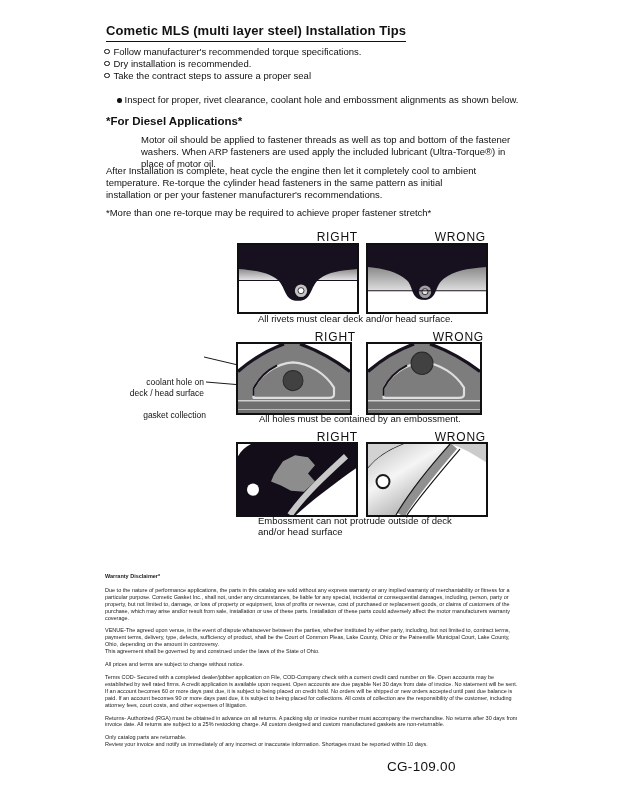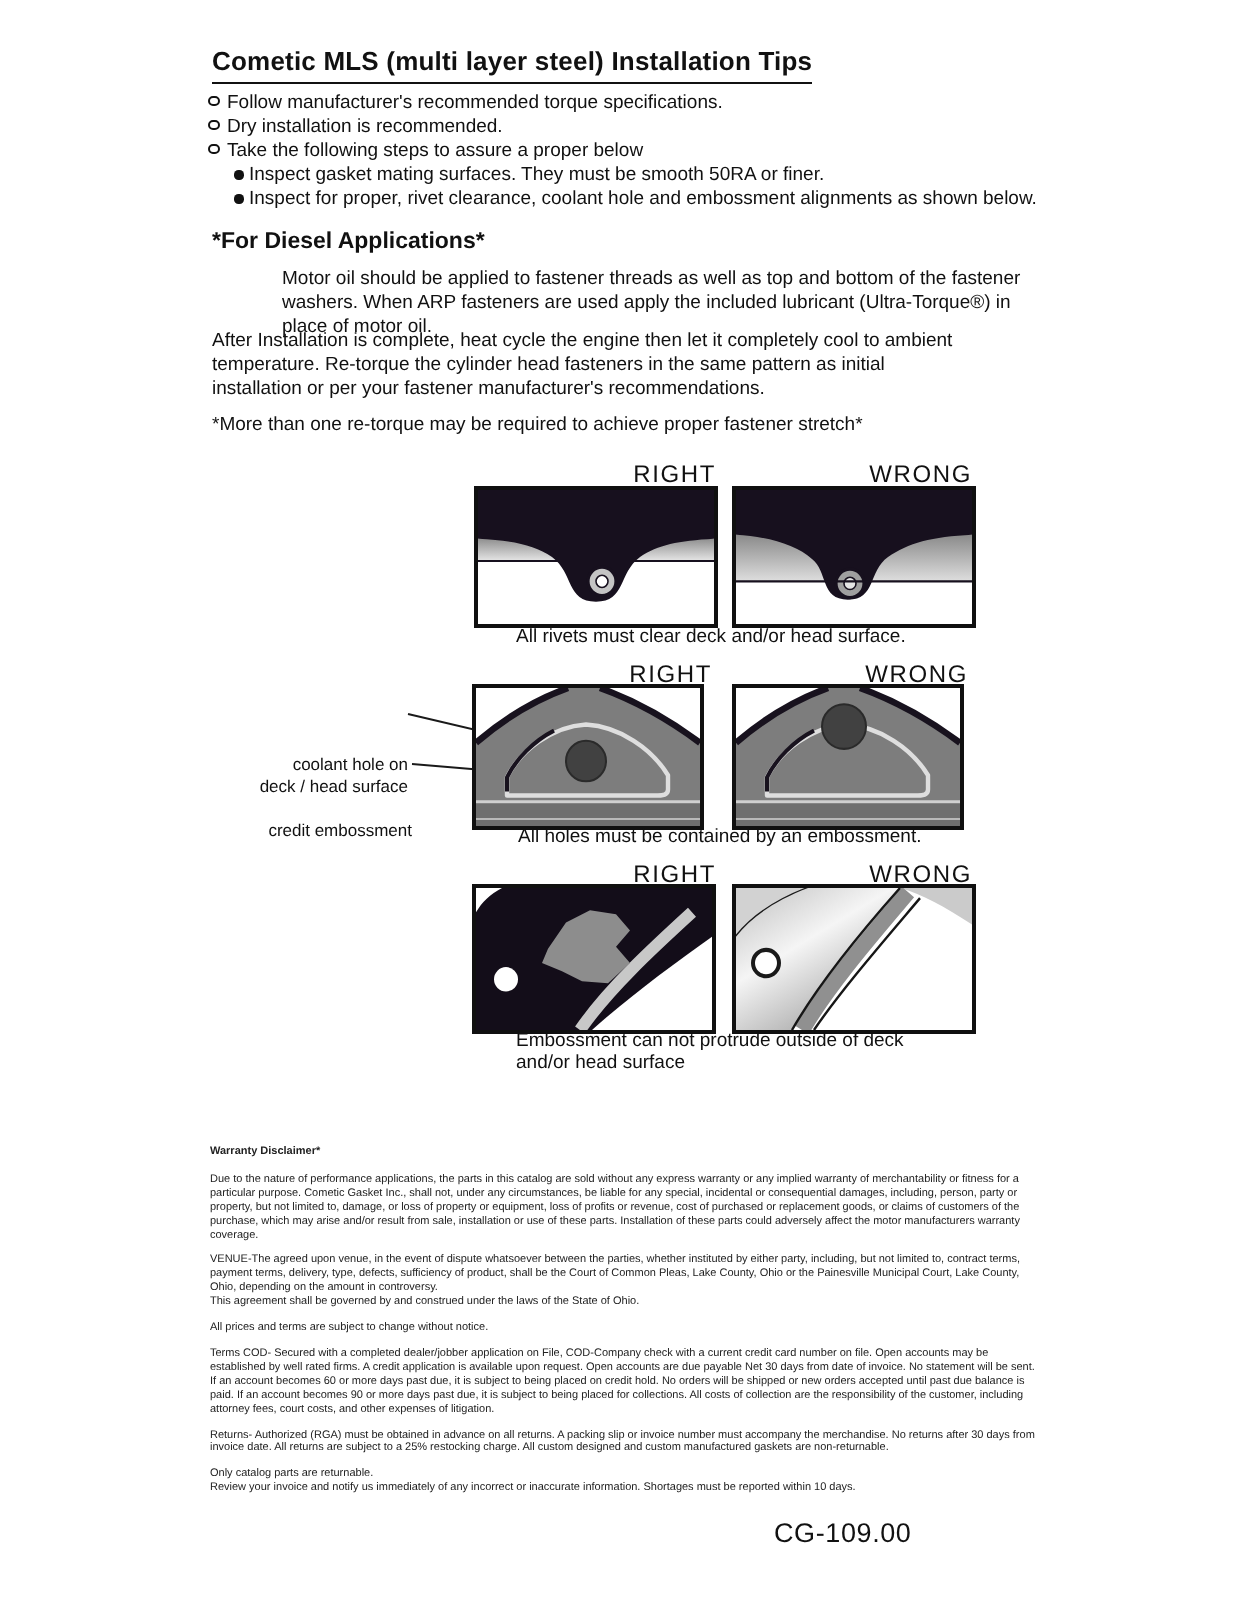--- a/index.html
+++ b/index.html
@@ -51,7 +51,7 @@
     <span class="marker-hollow"></span><span>Dry installation is recommended.</span>
   </div>
   <div class="abs bullet-row" style="top:70px">
-    <span class="marker-hollow"></span><span>Take the following steps to assure a proper below</span>
+    <span class="marker-hollow"></span><span>Take the contract steps to assure a proper seal</span>
   </div>
   <div class="abs sub-row" style="top:82px">
     <span class="marker-solid"></span><span>Inspect gasket mating surfaces.  They must be smooth 50RA or finer.</span>

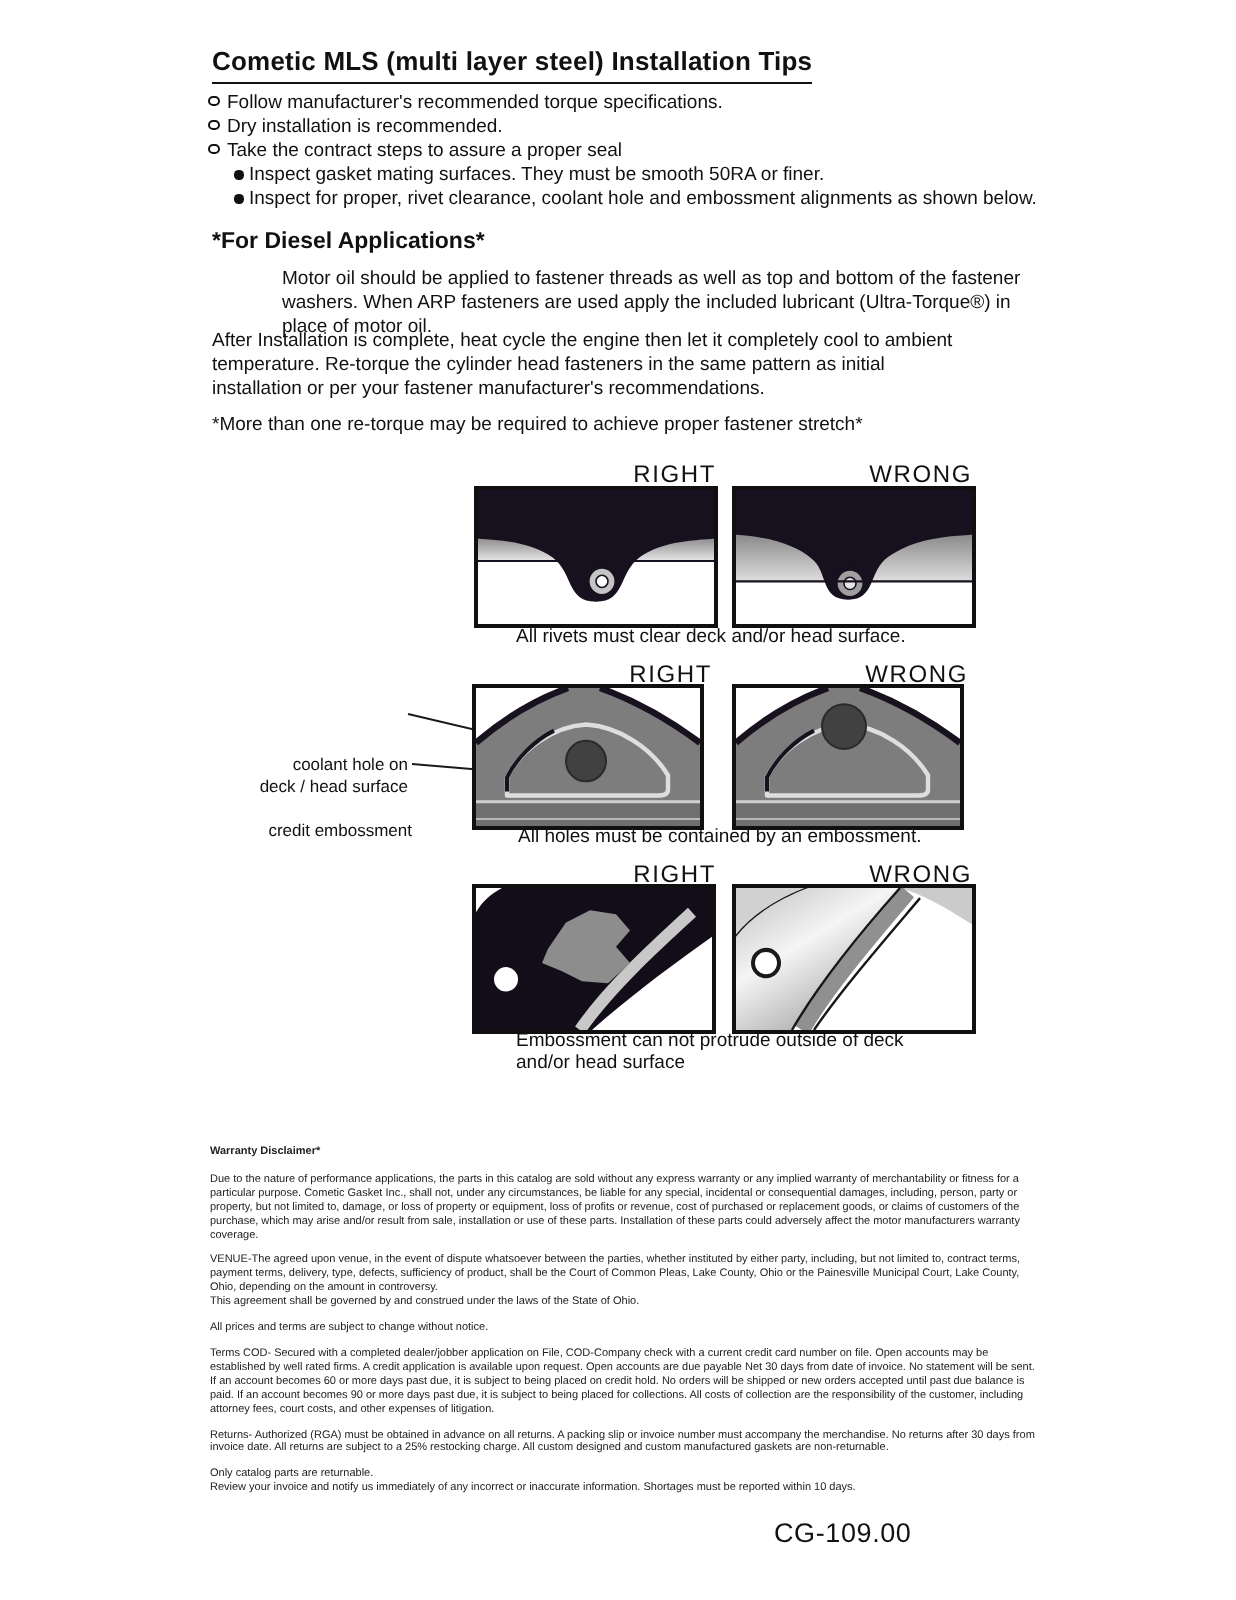--- a/index.html
+++ b/index.html
@@ -52,9 +52,6 @@
   </div>
   <div class="abs bullet-row" style="top:70px">
     <span class="marker-hollow"></span><span>Take the contract steps to assure a proper seal</span>
-  </div>
-  <div class="abs sub-row" style="top:82px">
-    <span class="marker-solid"></span><span>Inspect gasket mating surfaces.  They must be smooth 50RA or finer.</span>
   </div>
   <div class="abs sub-row" style="top:94px">
     <span class="marker-solid"></span><span>Inspect for proper, rivet clearance, coolant hole and embossment alignments as shown below.</span>

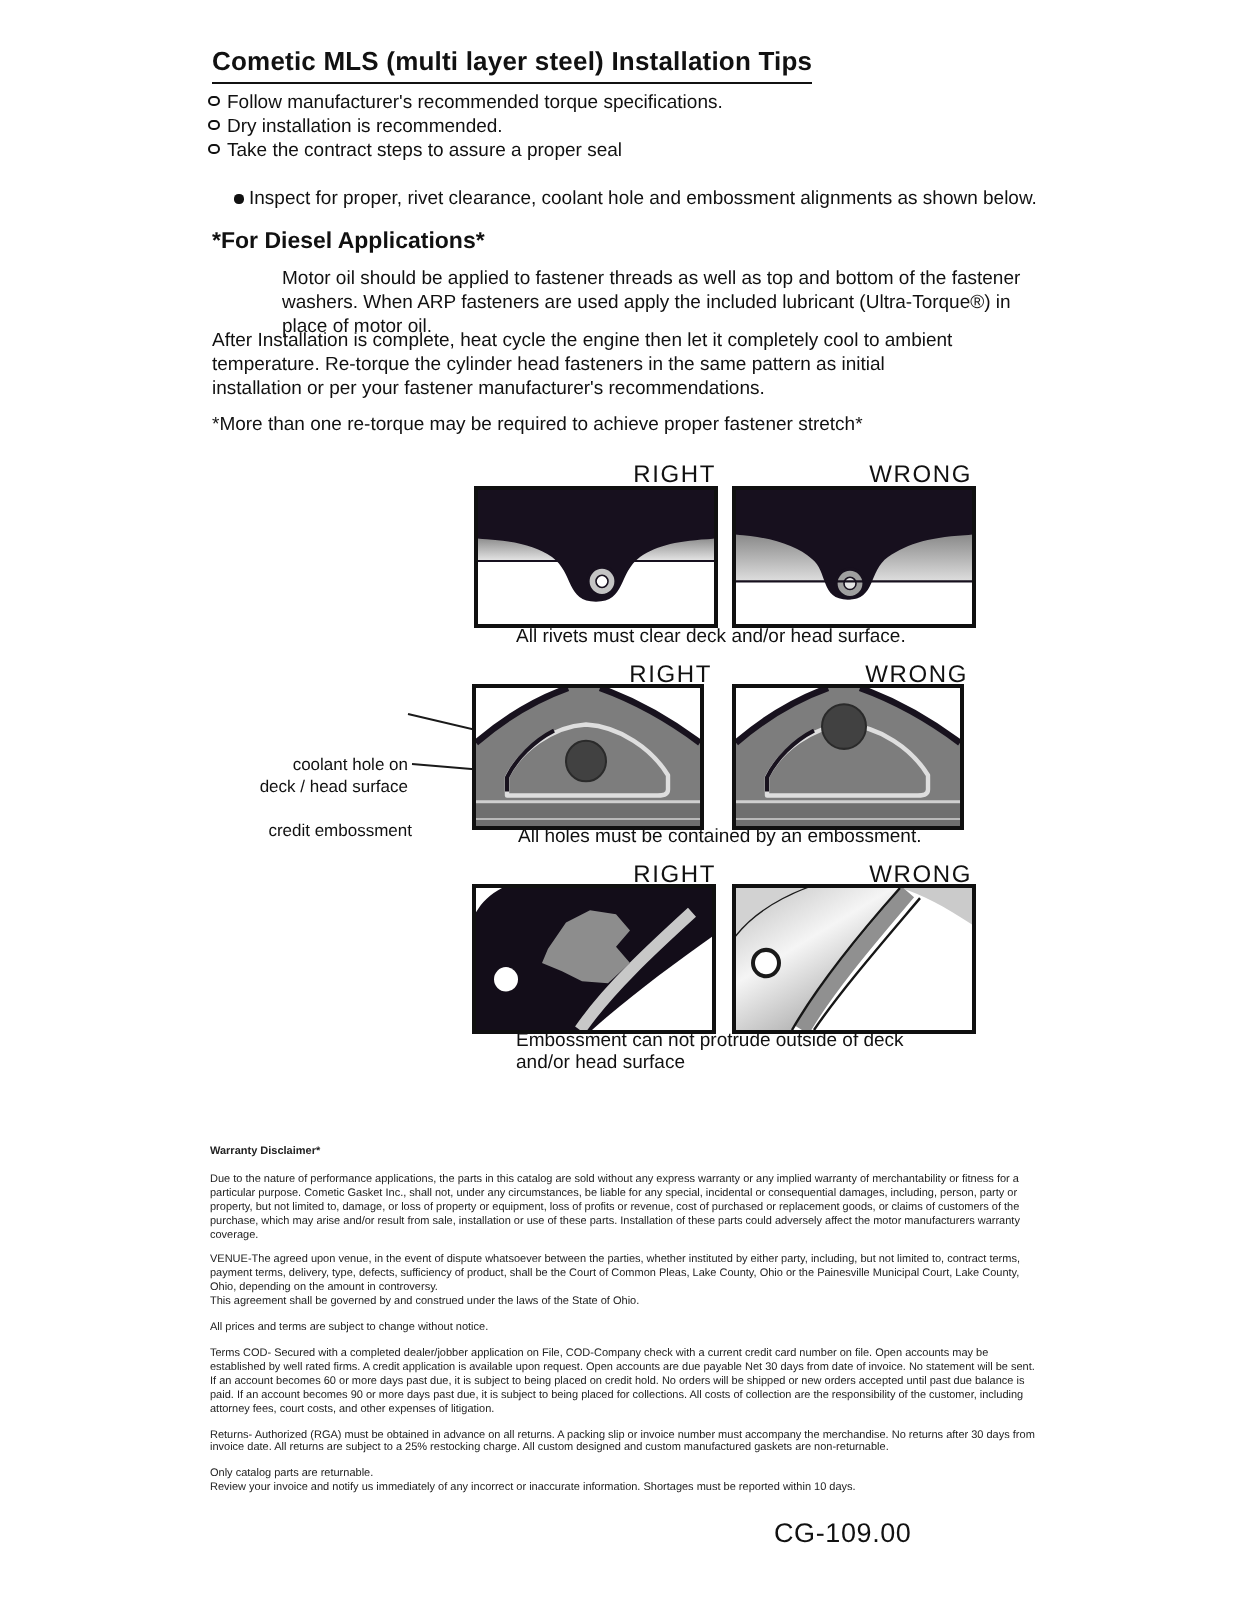--- a/index.html
+++ b/index.html
@@ -109,7 +109,7 @@
     <div>coolant hole on</div>
     <div>deck / head surface</div>
   </div>
-  <div class="abs fig-label" style="left:108px;top:377px;width:98px">credit embossment</div>
+  <div class="abs fig-label" style="left:108px;top:377px;width:98px">gasket collection</div>
 
   <svg class="abs" style="left:200px;top:350px" width="100" height="45">
     <line x1="4" y1="7" x2="89" y2="27" stroke="#1a1a1a" stroke-width="1"></line>

